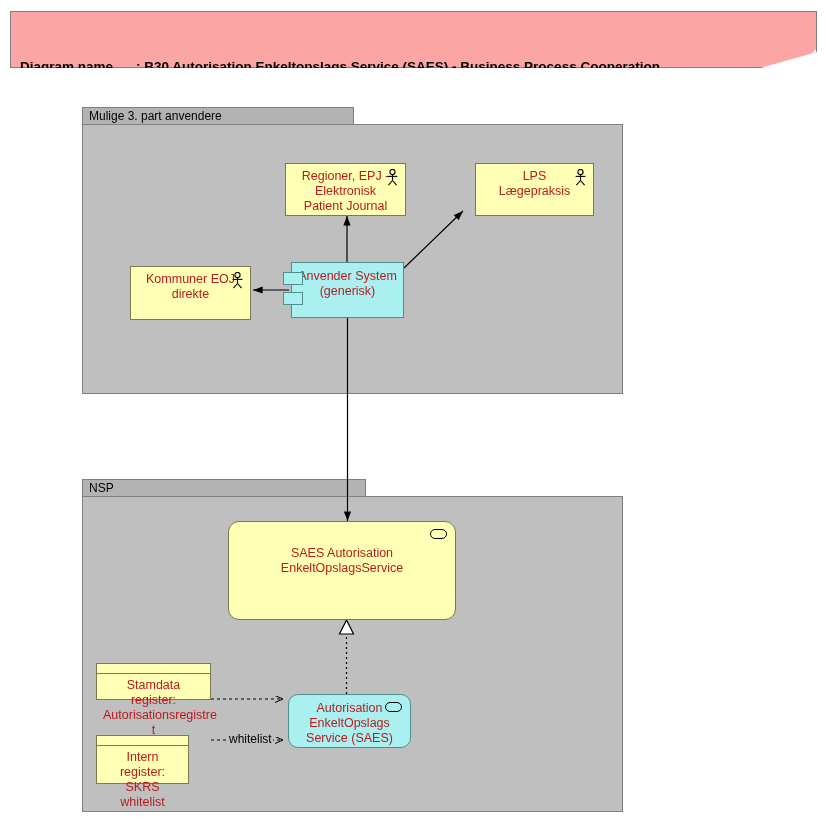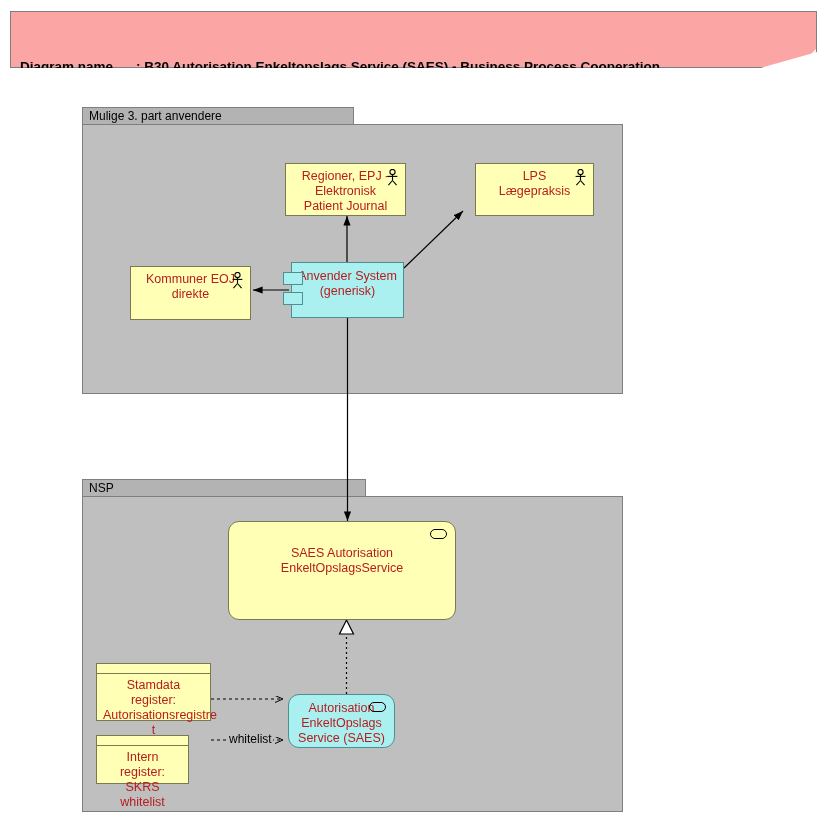--- a/index.html
+++ b/index.html
@@ -326,7 +326,7 @@
     <span class="icon-oval"></span>
   </div>
 
-  <div class="node dataobject" style="left:96px; top:663px; width:115px; height:58px;">
+  <div class="node dataobject" style="left:96px; top:663px; width:115px; height:37px;">
     <div class="band"></div>
     <span class="label">Stamdata register:
 Autorisationsregistre

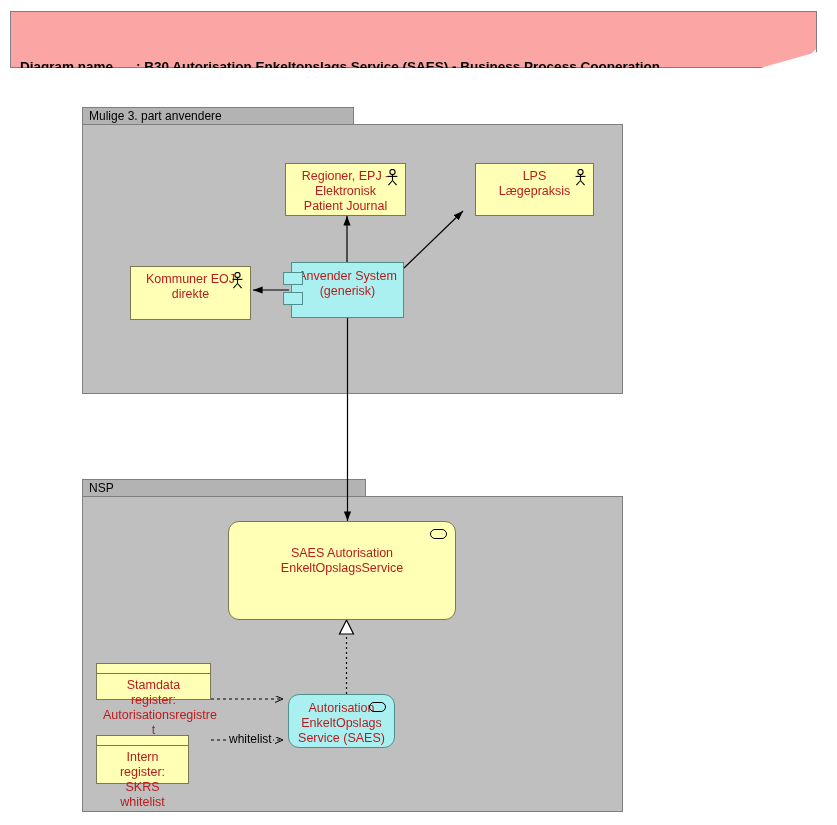--- a/index.html
+++ b/index.html
@@ -319,7 +319,7 @@
     <span class="icon-oval"></span>
   </div>
 
-  <div class="node component-round" style="left:288px; top:694px; width:107px; height:54px;">
+  <div class="node component-round" style="left:288px; top:694px; width:123px; height:54px;border-radius:10px;">
     <span class="label">Autorisation
 EnkeltOpslags
 Service (SAES)</span>

